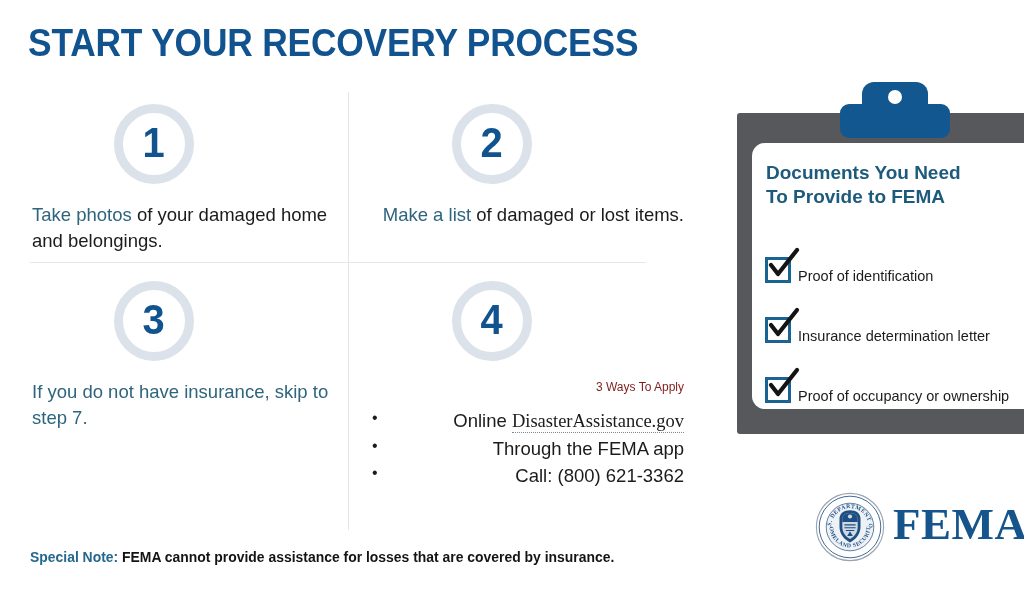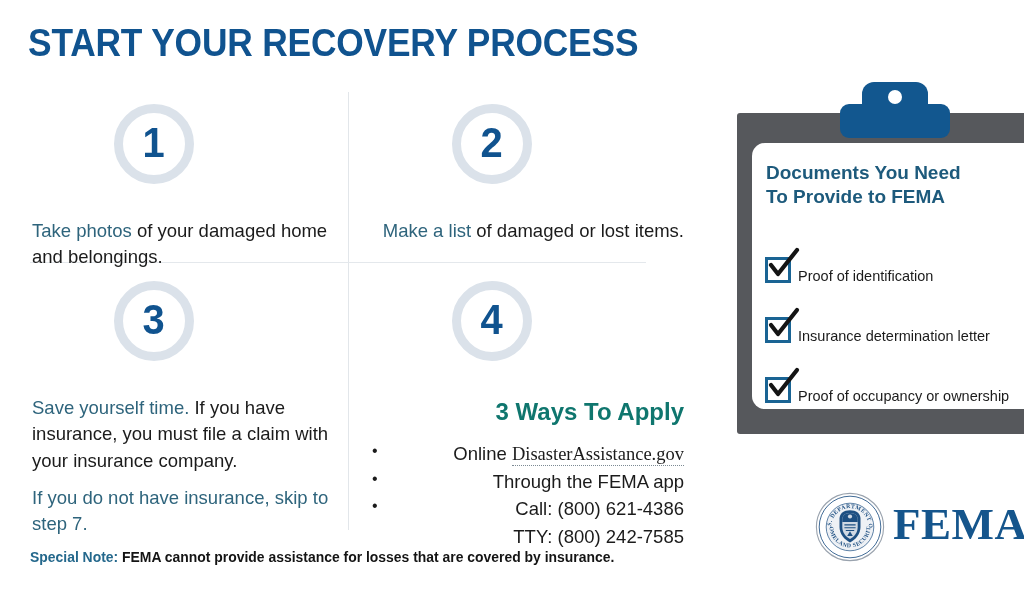--- a/index.html
+++ b/index.html
@@ -50,7 +50,7 @@
     line-height:1;transform:translateY(-1px) scaleX(0.95);
   }
   .step-body{
-    margin-top:34px;
+    margin-top:18px;
     font-size:18.5px;line-height:1.42;
     color:#1b1b1b;
   }

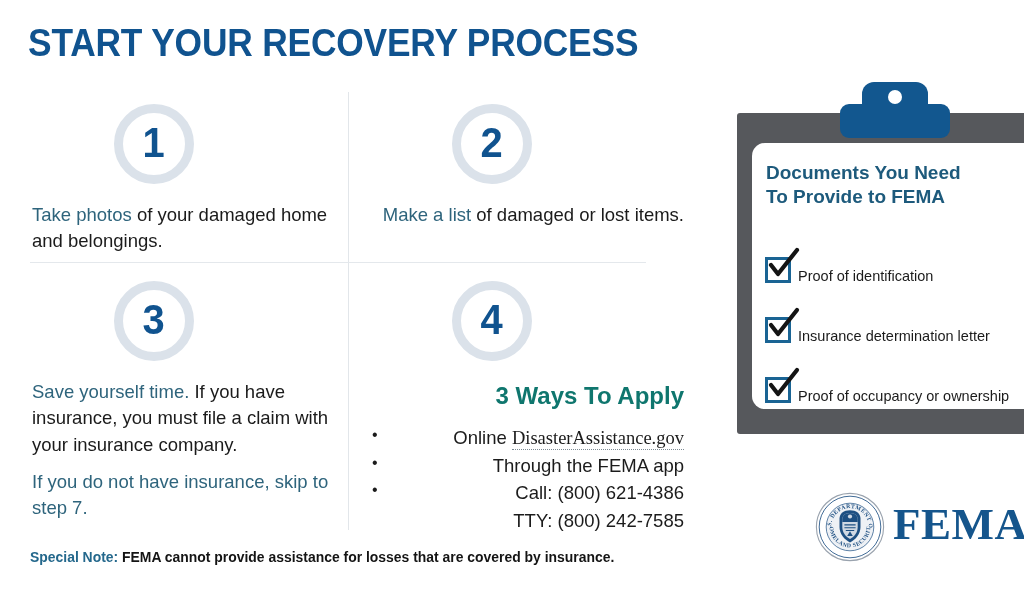--- a/index.html
+++ b/index.html
@@ -189,7 +189,6 @@
       <span class="step-num">3</span>
     </div>
     <div class="step-body">
-      <p><span class="hl">Save yourself time.</span><span> If you have insurance, you must file a claim with your insurance company.</span></p>
       <p class="teal-para">If you do not have insurance, skip to step 7.</p>
     </div>
   </div>

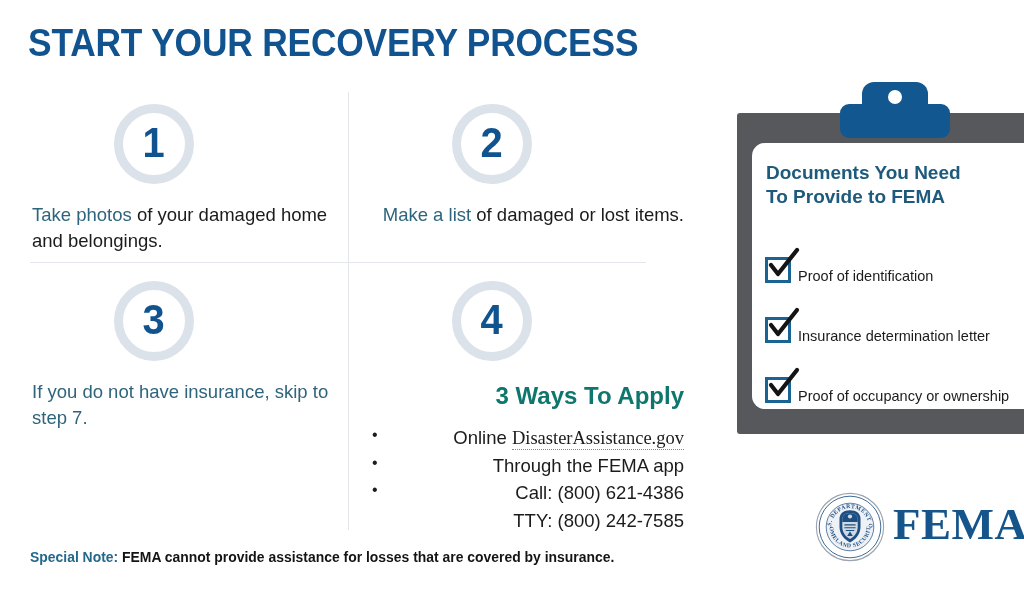--- a/index.html
+++ b/index.html
@@ -73,7 +73,7 @@
 
   
   .apply-head{
-    color:#0f766e;font-size:24px;margin:0 0 3px 0;font-weight:bold;
+    color:#7f1d1d;font-size:12px;margin:0 0 3px 0;
   }
   .apply-list{list-style:none;margin:0;padding:0;}
   .apply-list li{

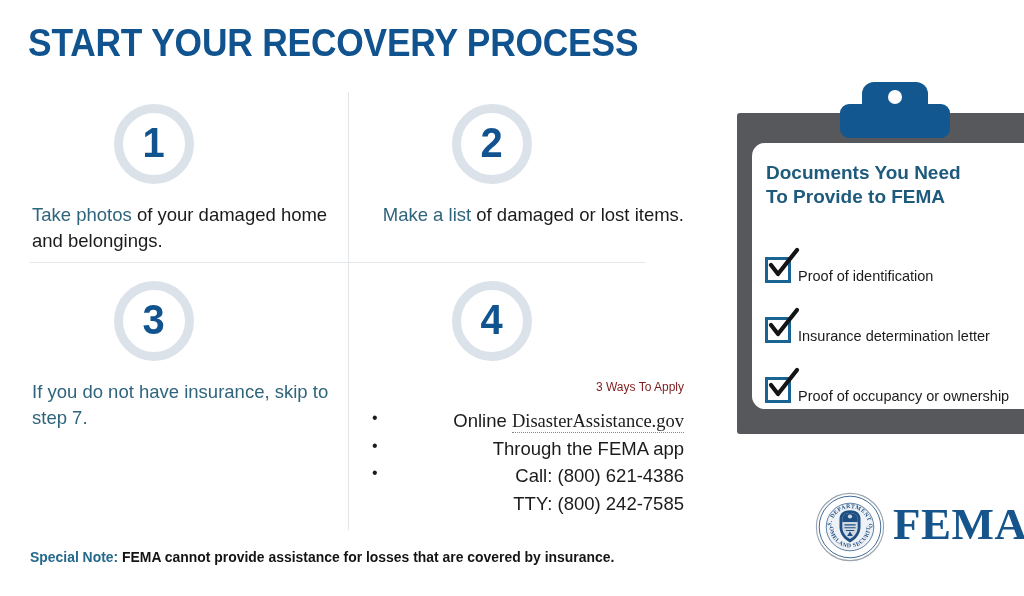--- a/index.html
+++ b/index.html
@@ -202,7 +202,7 @@
       <ul class="apply-list">
         <li class="bulleted"><span>Online </span><span class="dotted-link">DisasterAssistance.gov</span></li>
         <li class="bulleted">Through the FEMA app</li>
-        <li class="bulleted">Call: (800) 621-4386</li>
+        <li class="bulleted">Call: (800) 621-3362</li>
         <li class="sub">TTY: (800) 242-7585</li>
       </ul>
     </div>

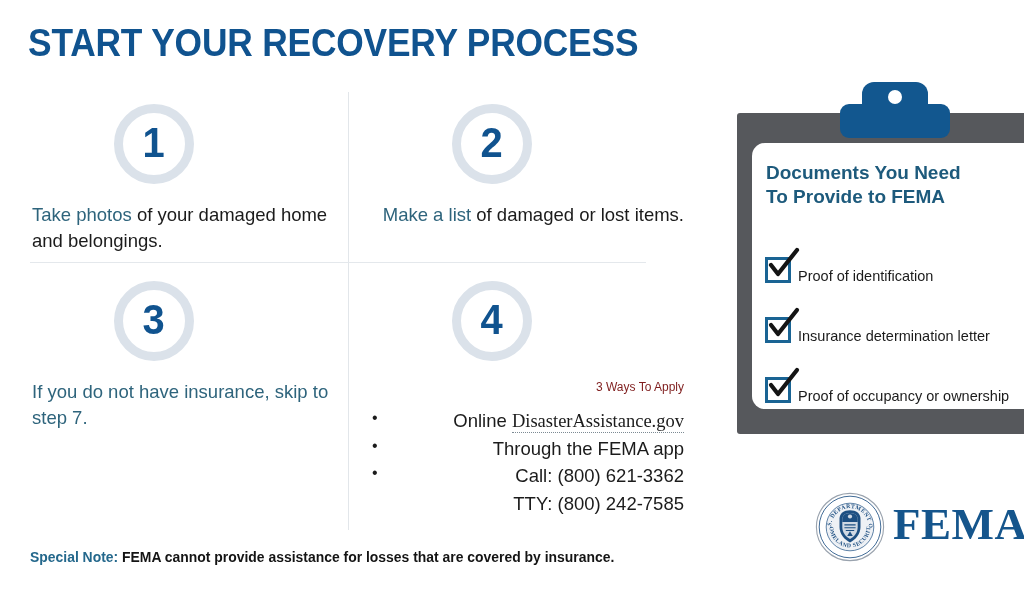--- a/index.html
+++ b/index.html
@@ -203,7 +203,6 @@
         <li class="bulleted"><span>Online </span><span class="dotted-link">DisasterAssistance.gov</span></li>
         <li class="bulleted">Through the FEMA app</li>
         <li class="bulleted">Call: (800) 621-3362</li>
-        <li class="sub">TTY: (800) 242-7585</li>
       </ul>
     </div>
   </div>

